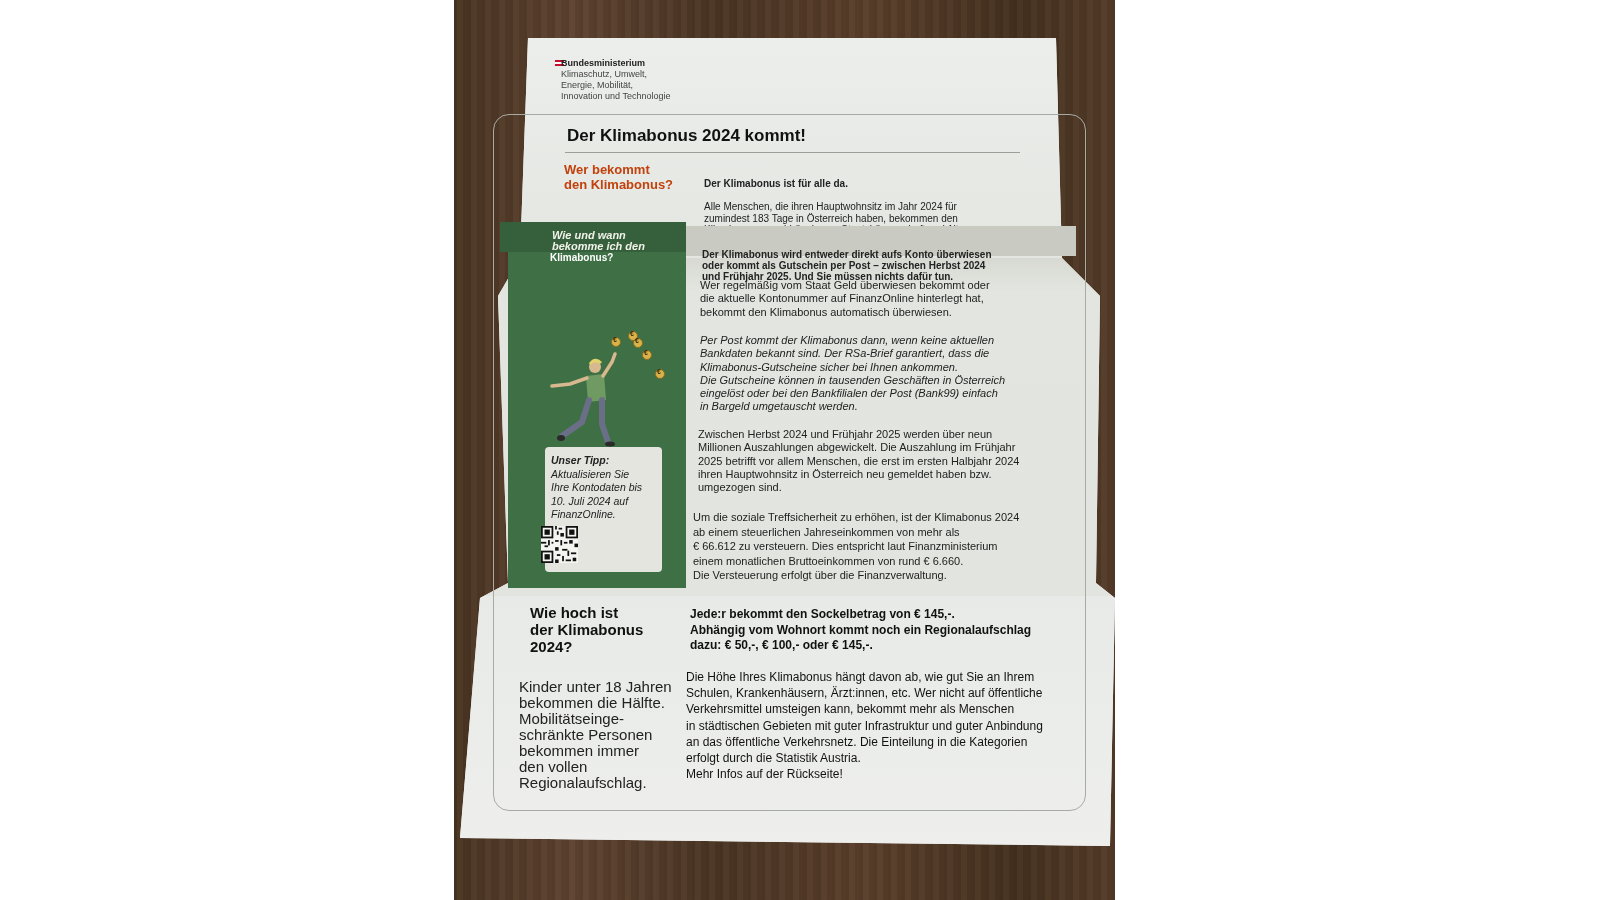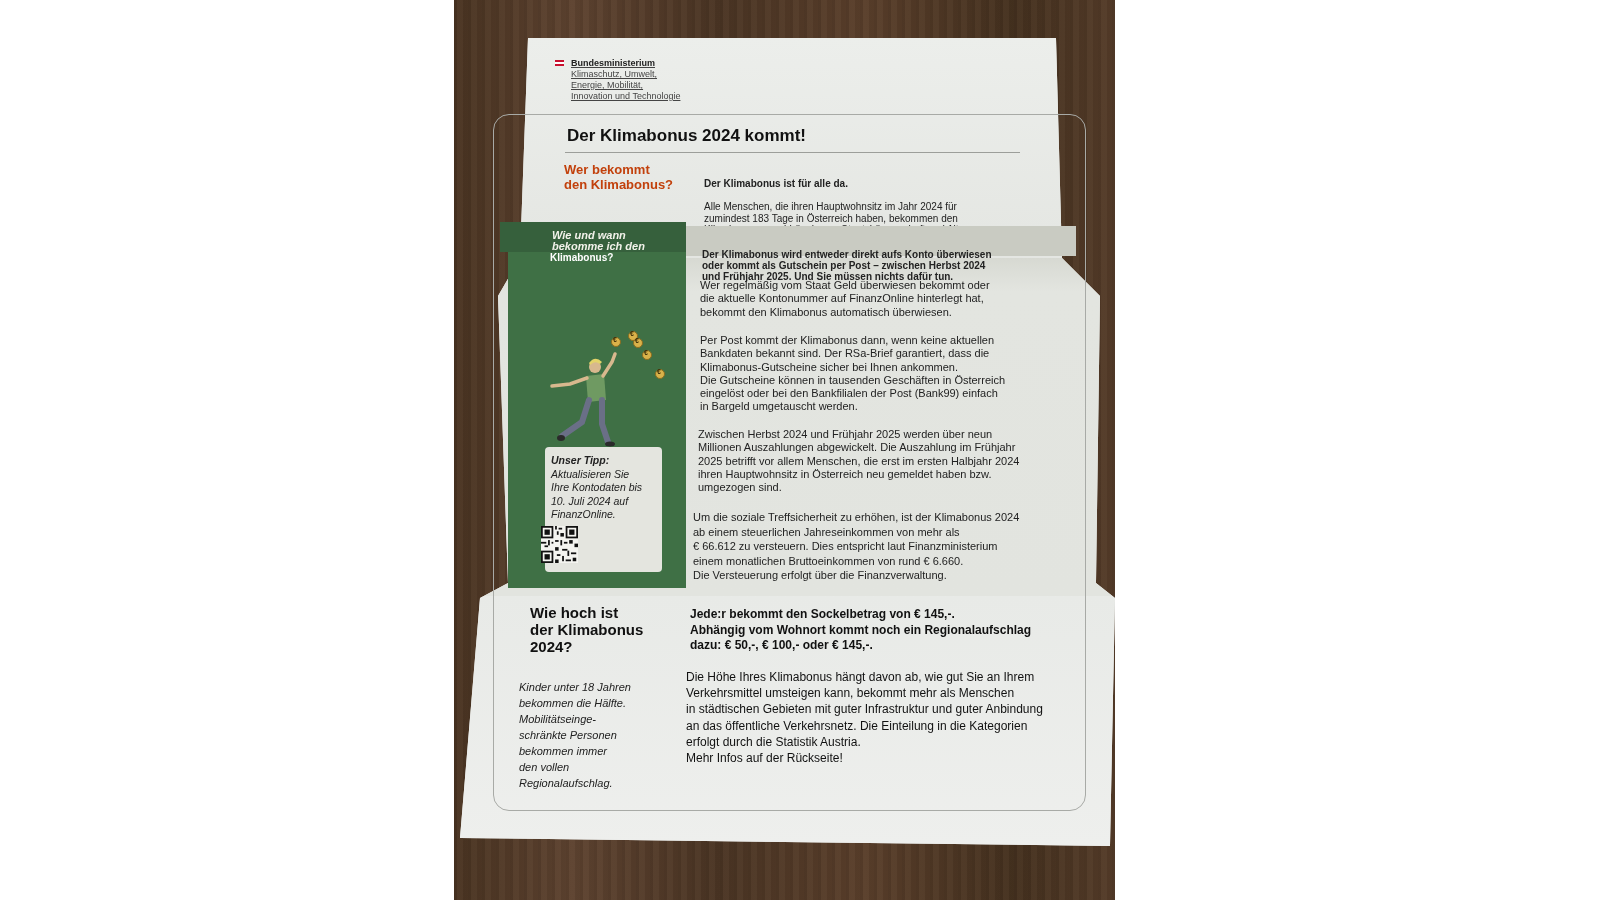--- a/index.html
+++ b/index.html
@@ -26,7 +26,7 @@
 
     .logo { position: absolute; left: 555px; top: 58px; }
     .flag { position:absolute; left:0; top:2px; width:9px; height:6px; background: linear-gradient(180deg,#c8102e 0 33%, #ffffff 33% 66%, #c8102e 66% 100%); }
-    .logo-text { position:absolute; left:16px; top:0; font-size: 9px; line-height: 11px; color:#444; white-space: nowrap; text-decoration: underline; }
+    .logo-text { position:absolute; left:6px; top:0; font-size: 9px; line-height: 11px; color:#444; white-space: nowrap; }
     .logo-text .b { font-weight: bold; color:#222; }
 
     .frame {

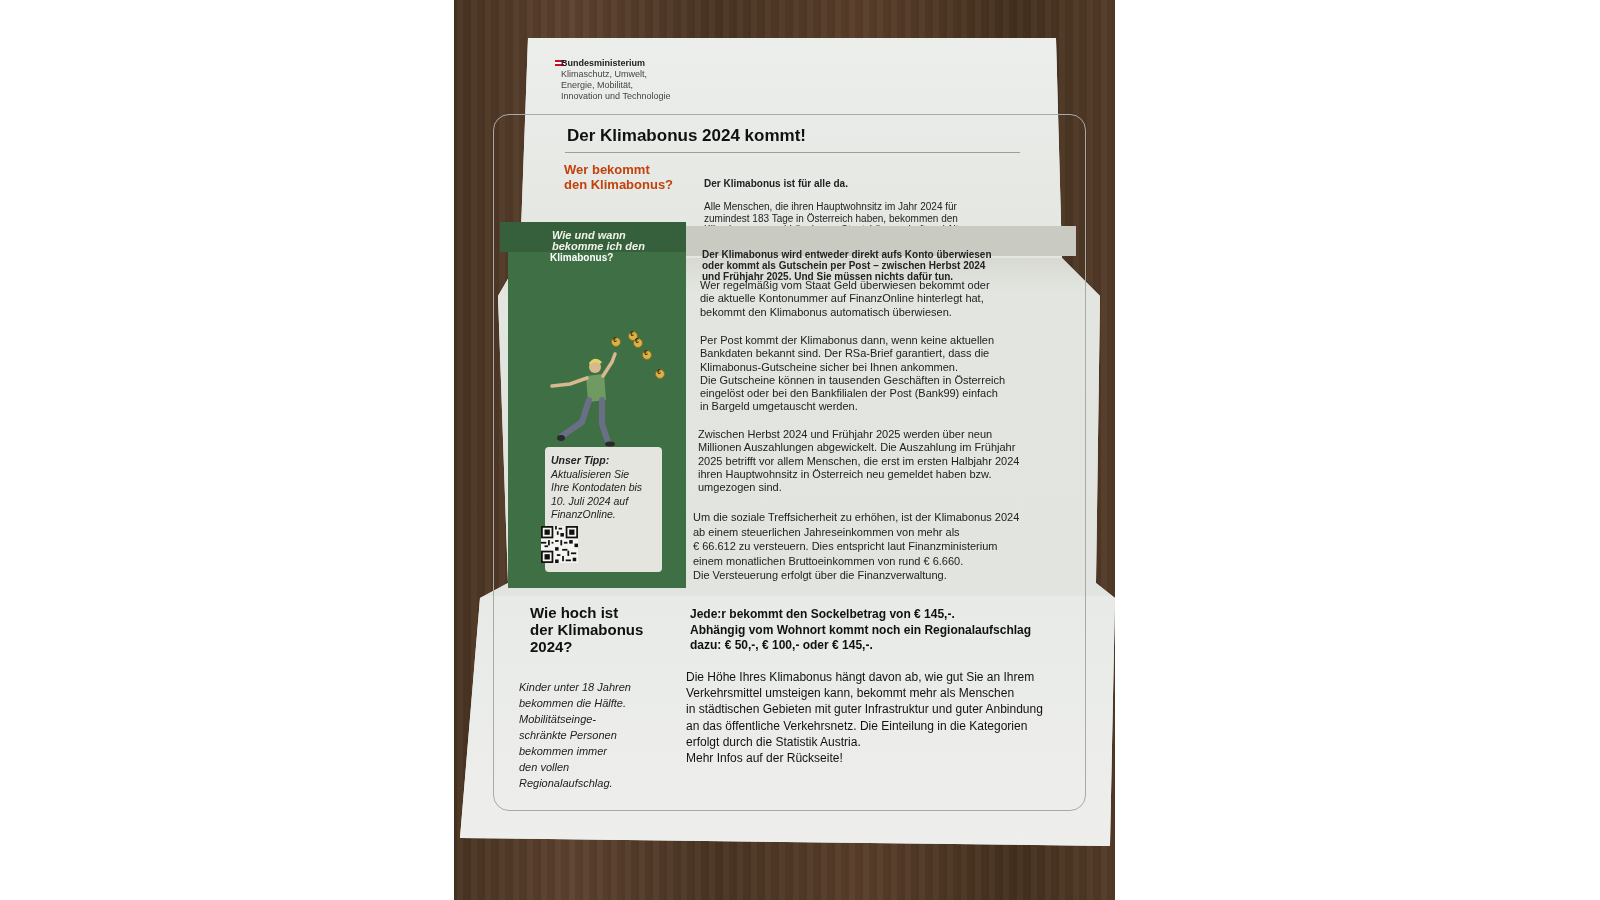--- a/index.html
+++ b/index.html
@@ -120,7 +120,7 @@
   <div>die aktuelle Kontonummer auf FinanzOnline hinterlegt hat,</div>
   <div>bekommt den Klimabonus automatisch überwiesen.</div>
 </div>
-<div class="txt-m" style="left:700px; top:334px;">
+<div class="txt-m" style="left:700px; top:334px;font-style:italic;">
   <div>Per Post kommt der Klimabonus dann, wenn keine aktuellen</div>
   <div>Bankdaten bekannt sind. Der RSa-Brief garantiert, dass die</div>
   <div>Klimabonus-Gutscheine sicher bei Ihnen ankommen.</div>

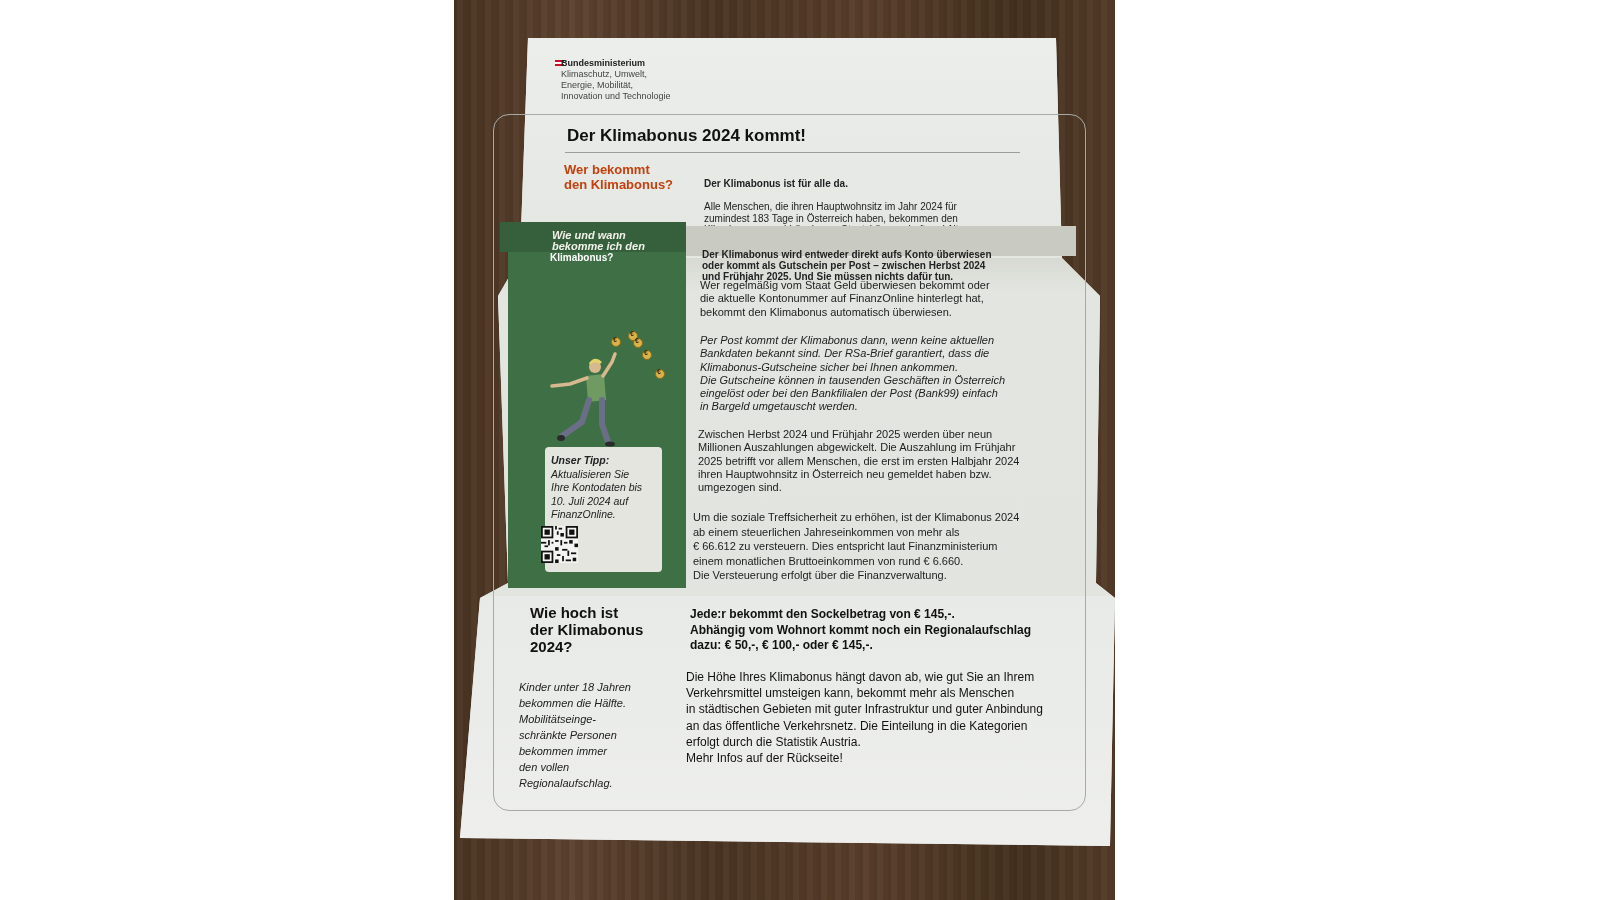--- a/index.html
+++ b/index.html
@@ -61,7 +61,7 @@
     .coin::after { content:"€"; position:absolute; left:1px; top:-2px; font-size:7px; color:#3a2c08; font-weight:bold; }
 
     .h-hoch { position:absolute; left:530px; top:604px; font-size: 15px; line-height: 17px; font-weight:bold; color:#111; white-space:nowrap; }
-    .note { position:absolute; left:519px; top:679px; font-size: 11px; line-height: 16px; font-style: italic; color:#222; white-space:nowrap; }
+    .note { position:absolute; left:519px; top:679px; font-size: 15px; line-height: 16px; color:#222; white-space:nowrap; }
   </style>
 </head>
 <body>

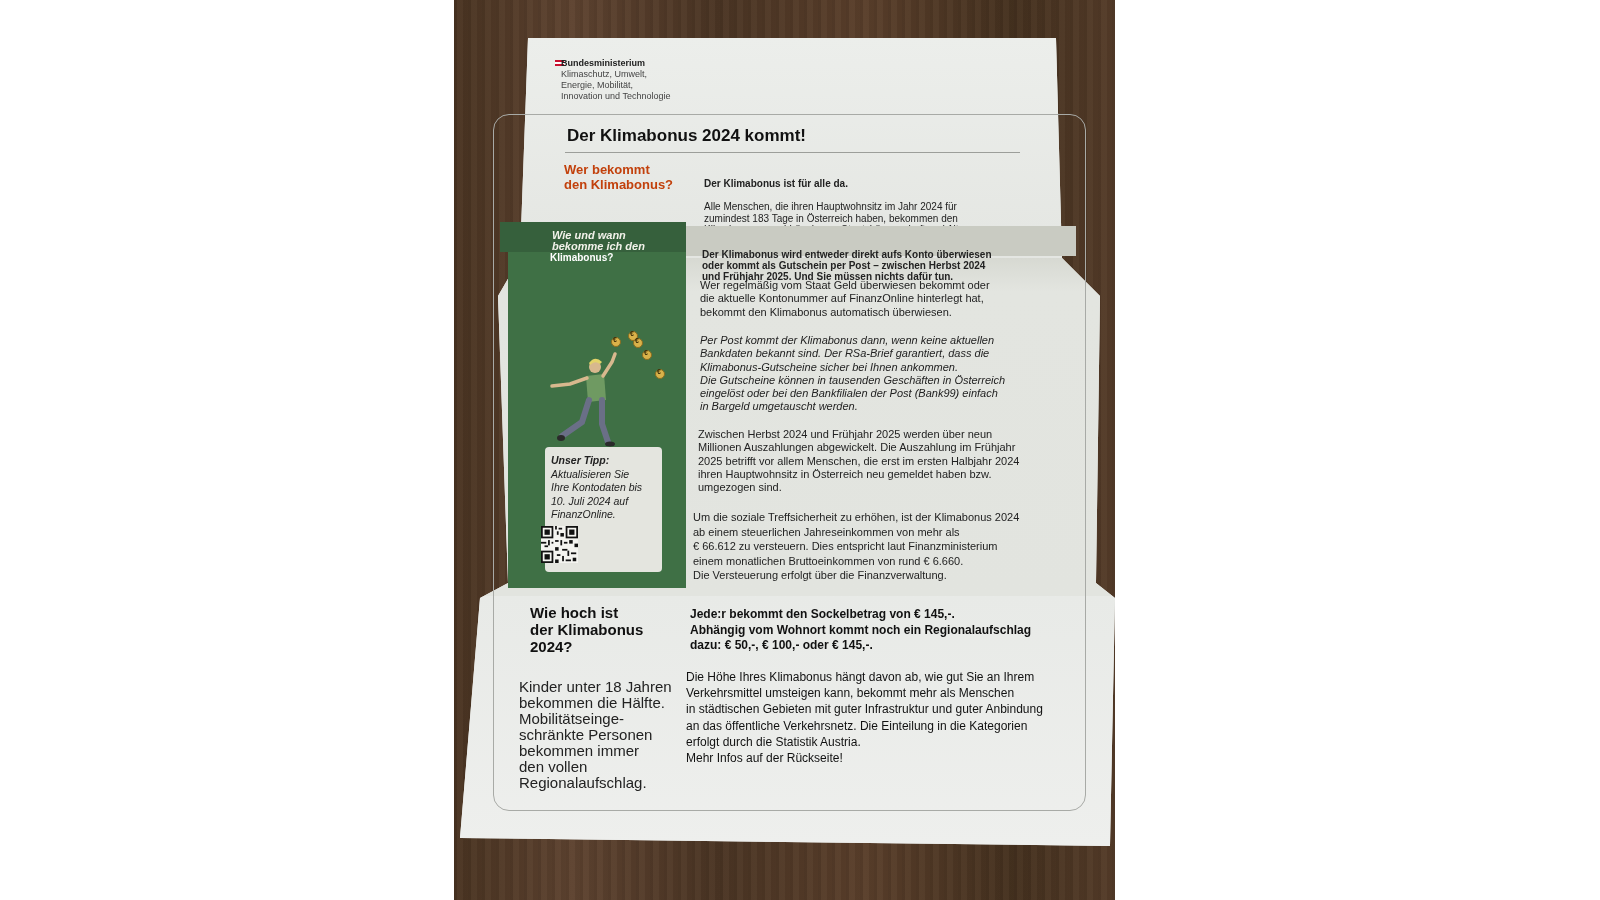--- a/index.html
+++ b/index.html
@@ -228,6 +228,7 @@
 </div>
 <div class="txt-l" style="left:686px; top:669px; line-height:16.2px;">
   <div>Die Höhe Ihres Klimabonus hängt davon ab, wie gut Sie an Ihrem</div>
+  <div>Schulen, Krankenhäusern, Ärzt:innen, etc. Wer nicht auf öffentliche</div>
   <div>Verkehrsmittel umsteigen kann, bekommt mehr als Menschen</div>
   <div>in städtischen Gebieten mit guter Infrastruktur und guter Anbindung</div>
   <div>an das öffentliche Verkehrsnetz. Die Einteilung in die Kategorien</div>

